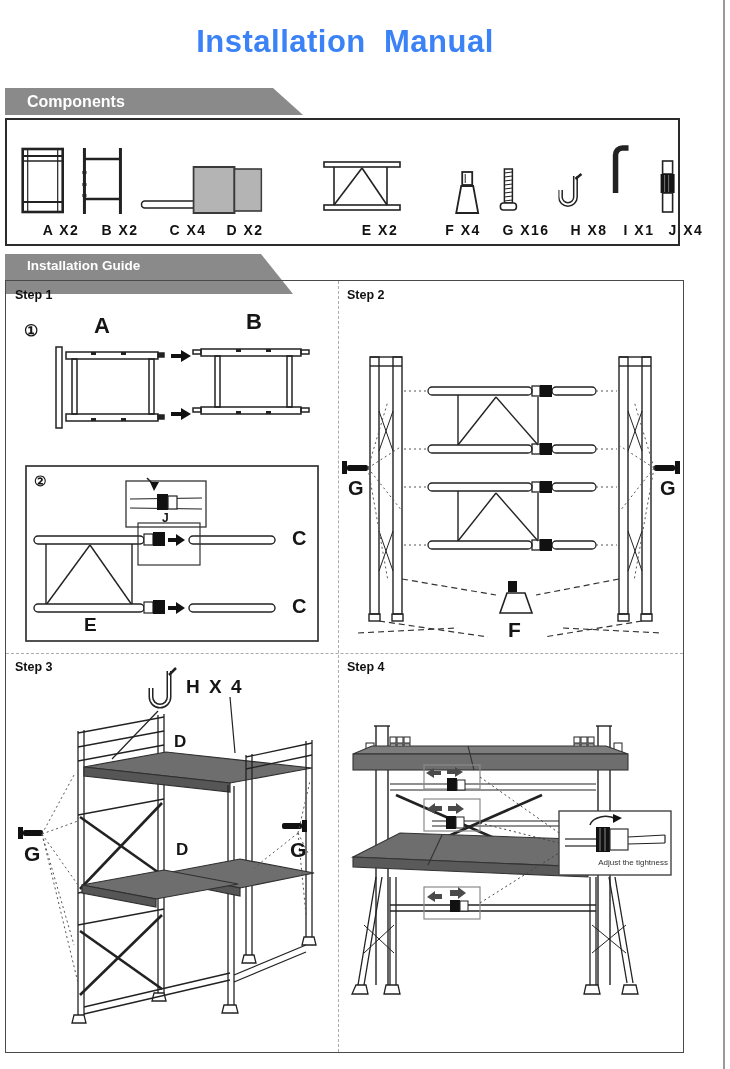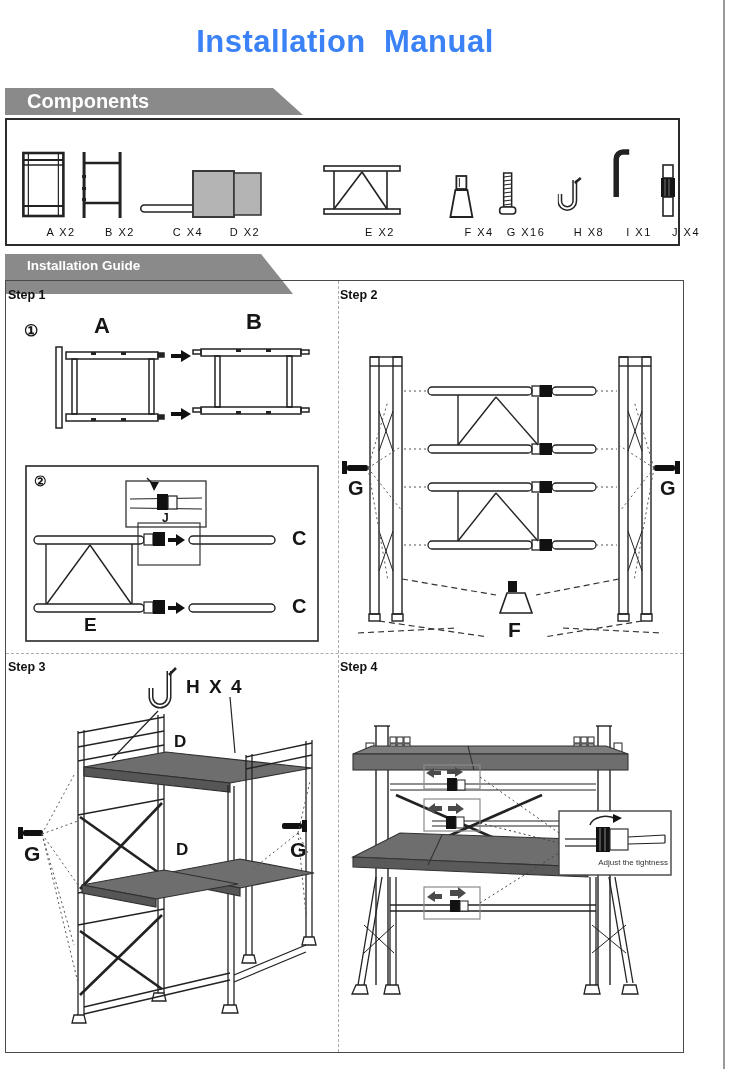--- a/index.html
+++ b/index.html
@@ -9,7 +9,7 @@
   #title{position:absolute;left:0;top:24px;width:690px;text-align:center;
          font-size:31px;font-weight:800;letter-spacing:.5px;white-space:pre;color:#3b82f6;}
   .banner{position:absolute;left:5px;background:#8a8a8a;color:#fff;font-weight:700;}
-  #banner-components{top:88px;width:298px;height:27px;line-height:27px;font-size:20px;
+  #banner-components{top:88px;width:298px;height:27px;line-height:27px;font-size:16px;
      padding-left:0;clip-path:polygon(0 0,268px 0,100% 100%,0 100%);}
   #banner-components span,#banner-guide span{padding-left:22px;display:block;}
   #banner-guide{top:254px;width:288px;height:40px;line-height:24px;font-size:13.5px;

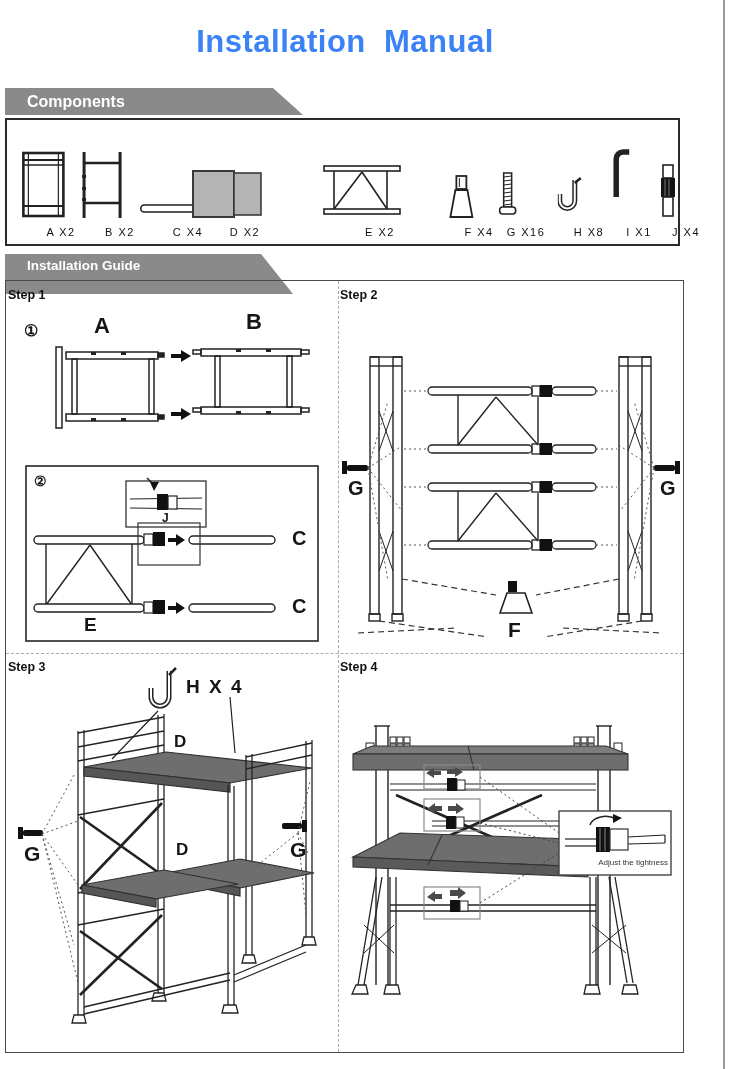--- a/index.html
+++ b/index.html
@@ -19,7 +19,7 @@
   .comp-cell{position:absolute;bottom:6px;transform:translateX(-50%);
      display:flex;flex-direction:column;align-items:center;}
   .comp-icon{display:flex;align-items:flex-end;margin-bottom:7px;}
-  .comp-label{font-size:11px;font-weight:400;letter-spacing:1.5px;white-space:nowrap;margin-left:36px;}
+  .comp-label{font-size:14px;font-weight:700;letter-spacing:1.5px;white-space:nowrap;margin-left:36px;}
   #guide-box{position:absolute;left:5px;top:280px;width:679px;height:773px;
      border:1.5px solid #4a4a4a;box-sizing:border-box;}
   .vdivider{position:absolute;left:332px;top:0;width:0;height:100%;border-left:1.5px dashed #ababab;}

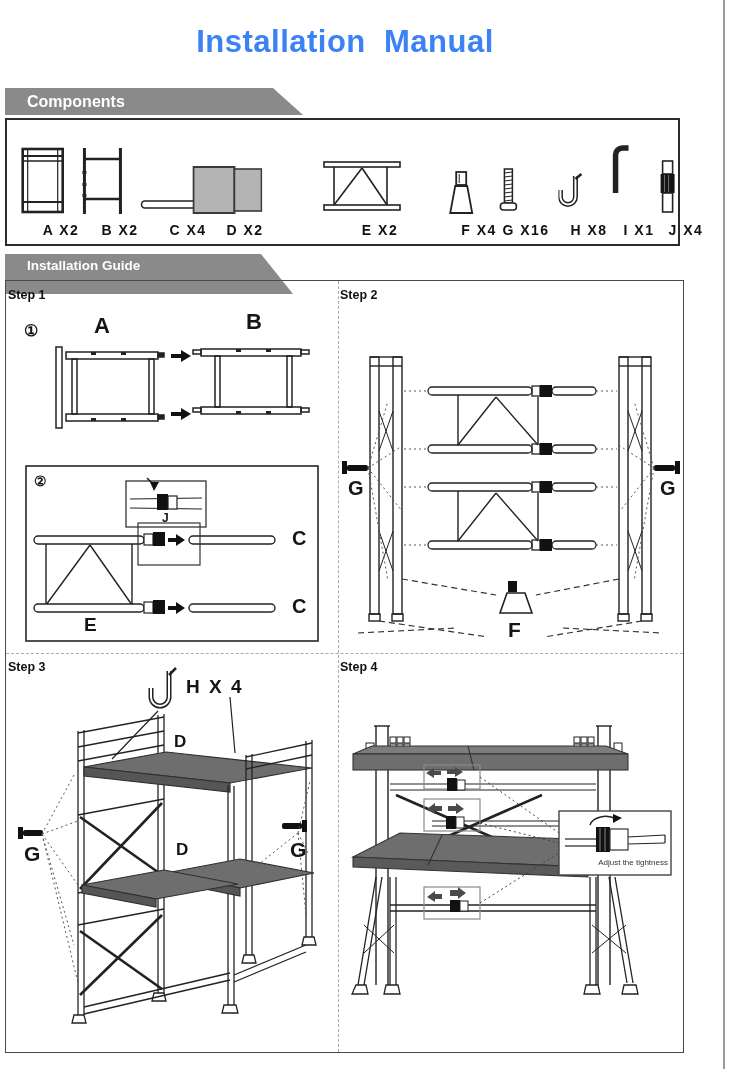--- a/index.html
+++ b/index.html
@@ -116,7 +116,7 @@
       <span class="comp-label">E X2</span>
     </div>
 
-    <div class="comp-cell" style="left:454px;">
+    <div class="comp-cell" style="left:438px;align-items:flex-end;">
       <span class="comp-icon">
         <svg width="28" height="44" viewBox="0 0 28 44">
           <rect x="9" y="1" width="10" height="13" fill="#fff" stroke="#222" stroke-width="1.8"></rect>

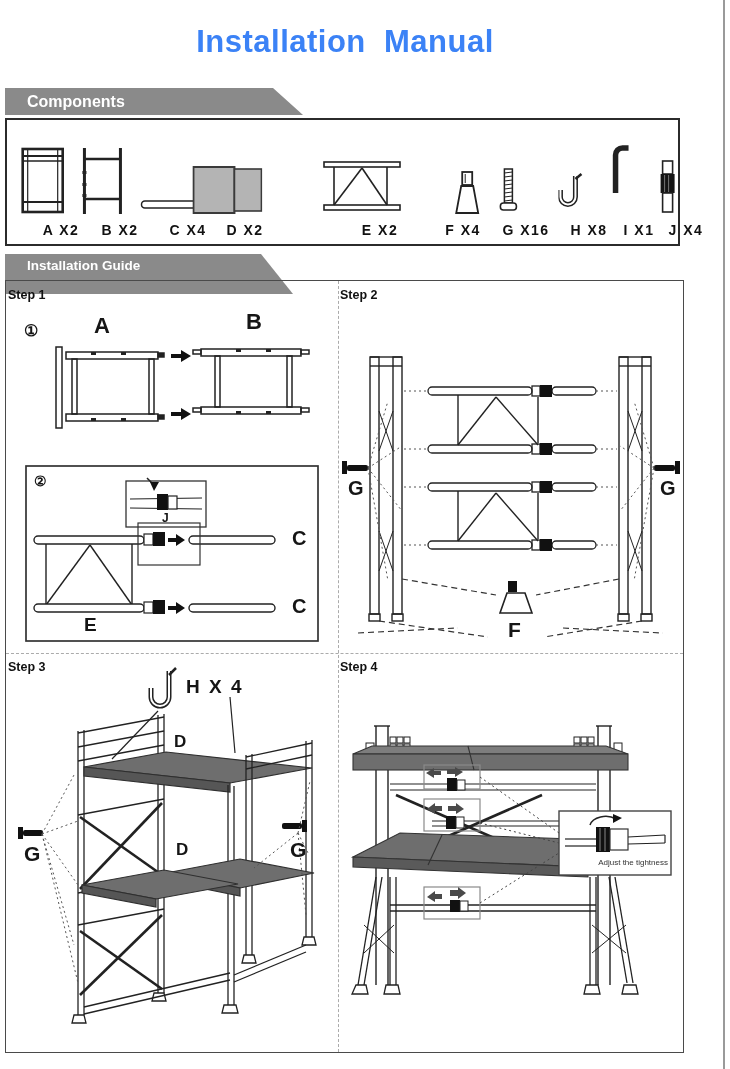--- a/index.html
+++ b/index.html
@@ -30,7 +30,7 @@
   #q3{left:0;top:372px;width:332px;height:399px;}
   #q4{left:332px;top:372px;width:345px;height:399px;}
   .quad svg{position:absolute;left:0;top:0;}
-  .step-title{position:absolute;left:2px;top:7px;font-size:12.5px;font-weight:800;}
+  .step-title{position:absolute;left:9px;top:7px;font-size:12.5px;font-weight:800;}
   .lbl{position:absolute;font-weight:800;color:#151515;white-space:nowrap;line-height:1;}
   .caption{position:absolute;font-weight:400;color:#333;}
 </style>

